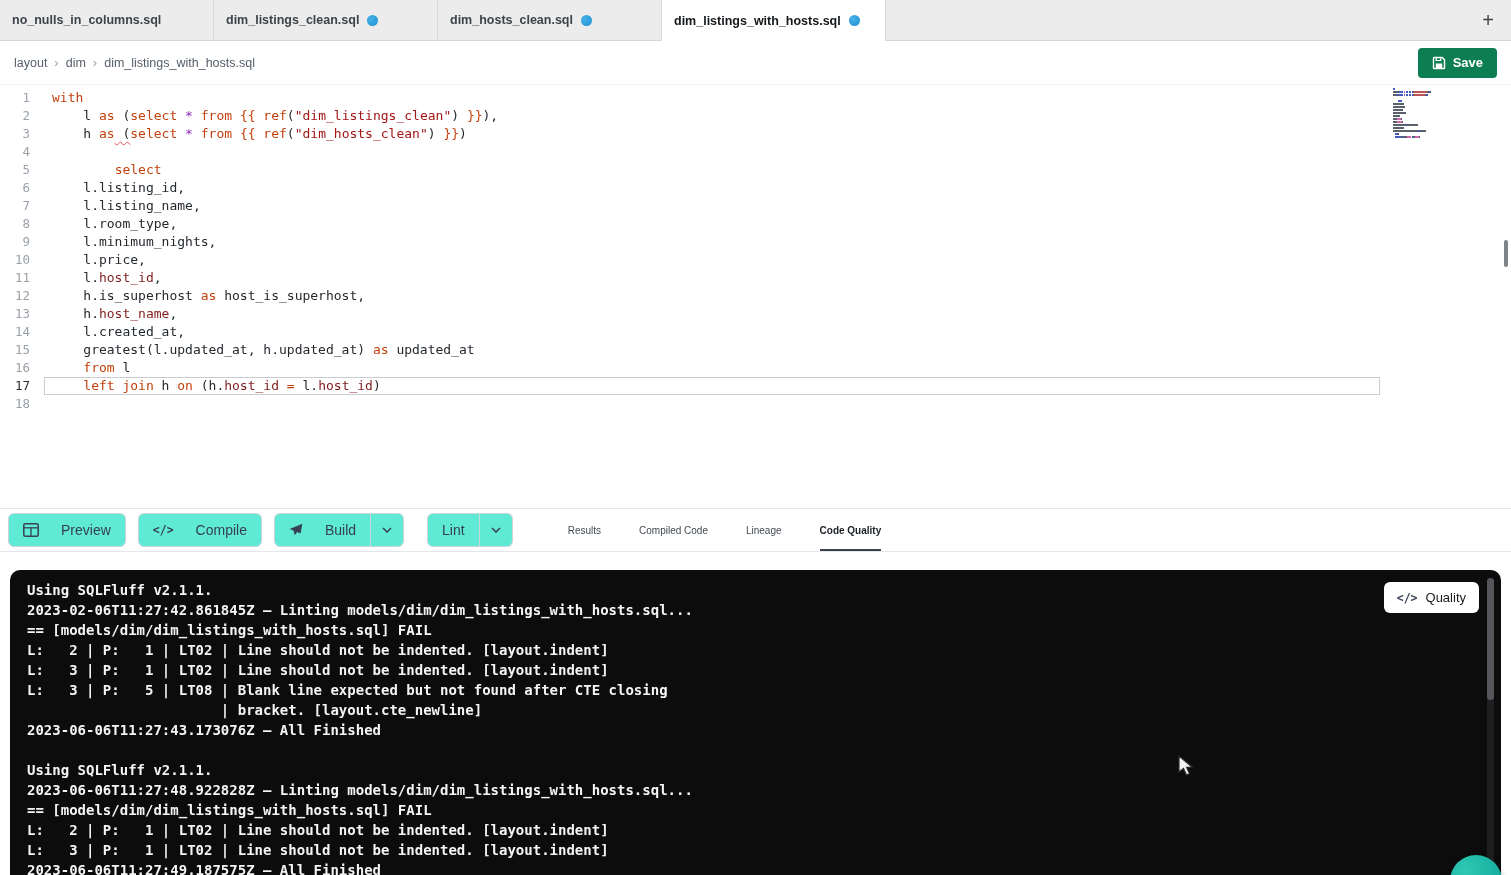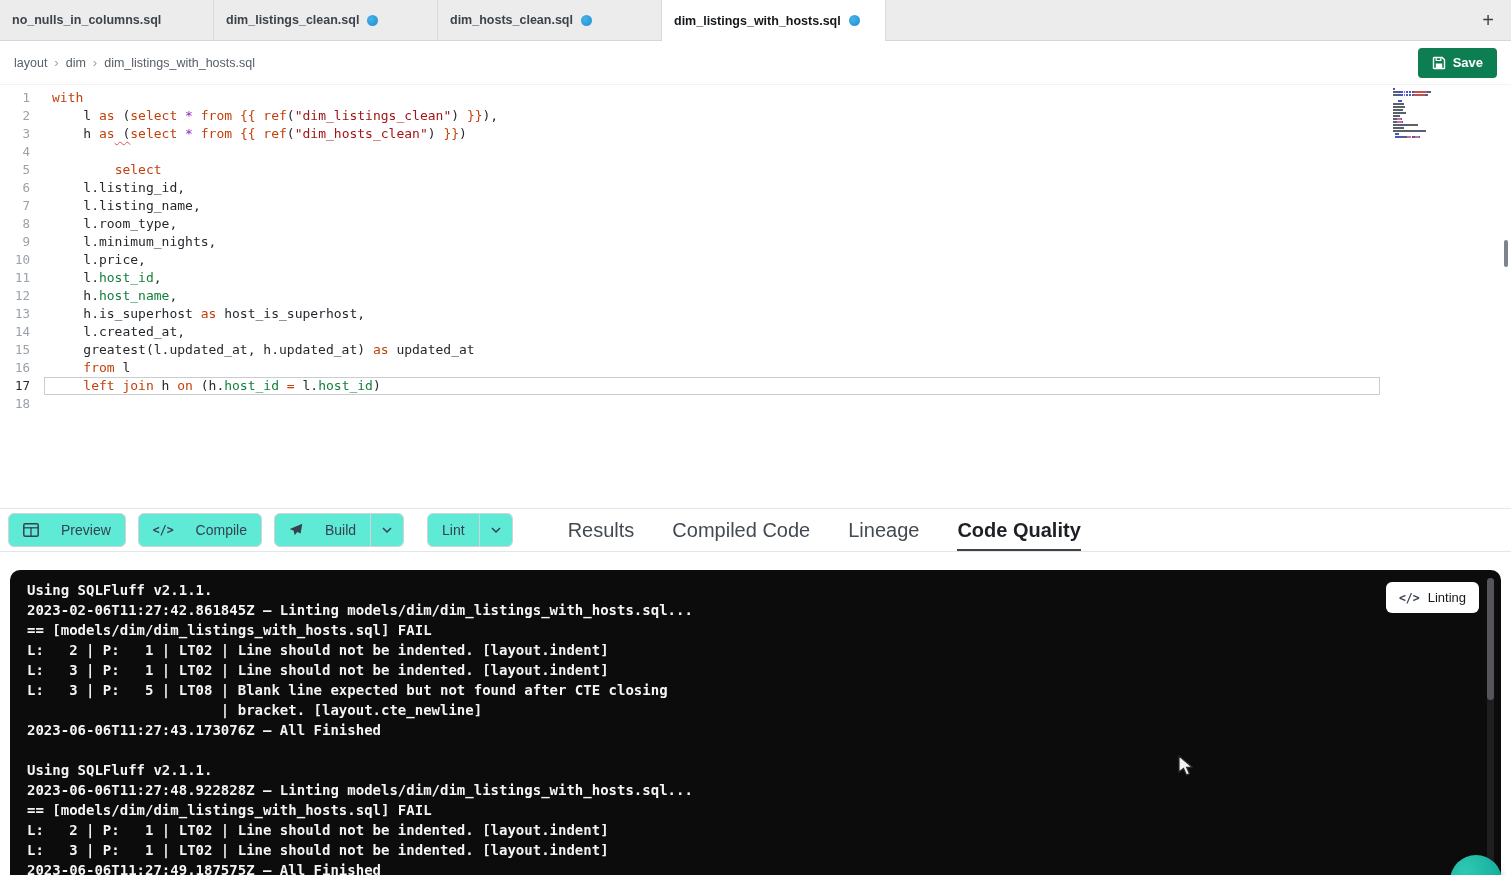--- a/index.html
+++ b/index.html
@@ -32,7 +32,7 @@
   .tok-kw { color:#c2410c; }
   .tok-plain { color:#24292e; }
   .tok-str { color:#a31515; }
-  .tok-var { color:#15803d; }
+  .tok-var { color:#7f1d1d; }
   .tok-op { color:#8f2bb8; }
   .tok-err { text-decoration-line:underline; text-decoration-style:wavy; text-decoration-color:#e05252; text-decoration-thickness:1px; text-underline-offset:3px; }
   .active-line-box { position:absolute; left:44px; width:1336px; height:18px; border:1px solid #c9cdd2; pointer-events:none; }

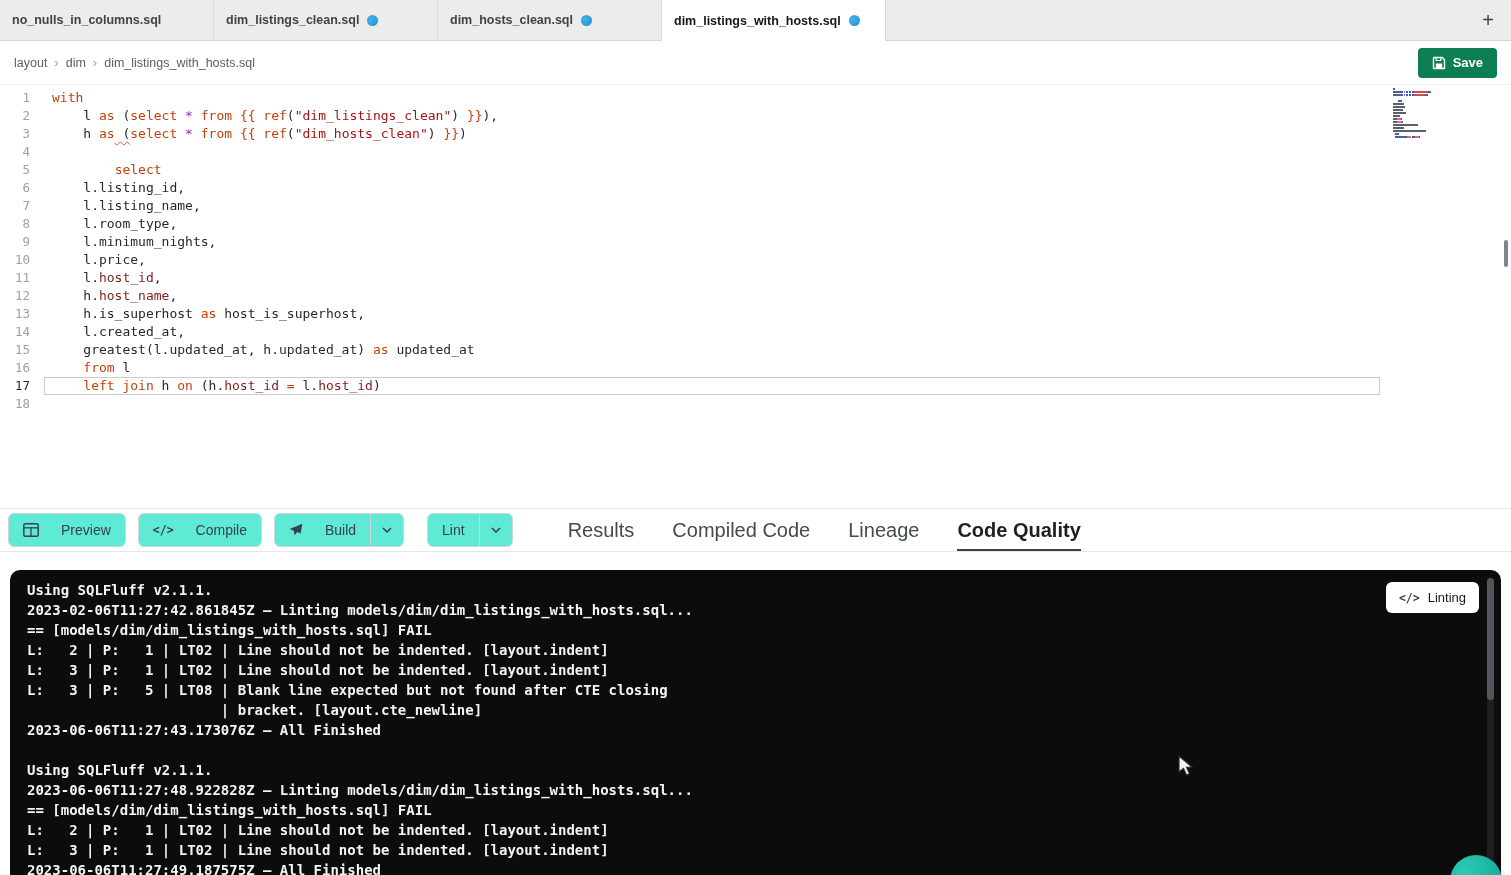--- a/index.html
+++ b/index.html
@@ -142,8 +142,8 @@
         <div class="code-row"><span class="tok-plain">    l.minimum_nights,</span></div>
         <div class="code-row"><span class="tok-plain">    l.price,</span></div>
         <div class="code-row"><span class="tok-plain">    l.</span><span class="tok-var">host_id</span><span class="tok-plain">,</span></div>
+        <div class="code-row"><span class="tok-plain">    h.is_superhost </span><span class="tok-kw">as</span><span class="tok-plain"> host_is_superhost,</span></div>
         <div class="code-row"><span class="tok-plain">    h.</span><span class="tok-var">host_name</span><span class="tok-plain">,</span></div>
-        <div class="code-row"><span class="tok-plain">    h.is_superhost </span><span class="tok-kw">as</span><span class="tok-plain"> host_is_superhost,</span></div>
         <div class="code-row"><span class="tok-plain">    l.created_at,</span></div>
         <div class="code-row"><span class="tok-plain">    greatest(l.updated_at, h.updated_at) </span><span class="tok-kw">as</span><span class="tok-plain"> updated_at</span></div>
         <div class="code-row"><span class="tok-plain">    </span><span class="tok-kw">from</span><span class="tok-plain"> l</span></div>

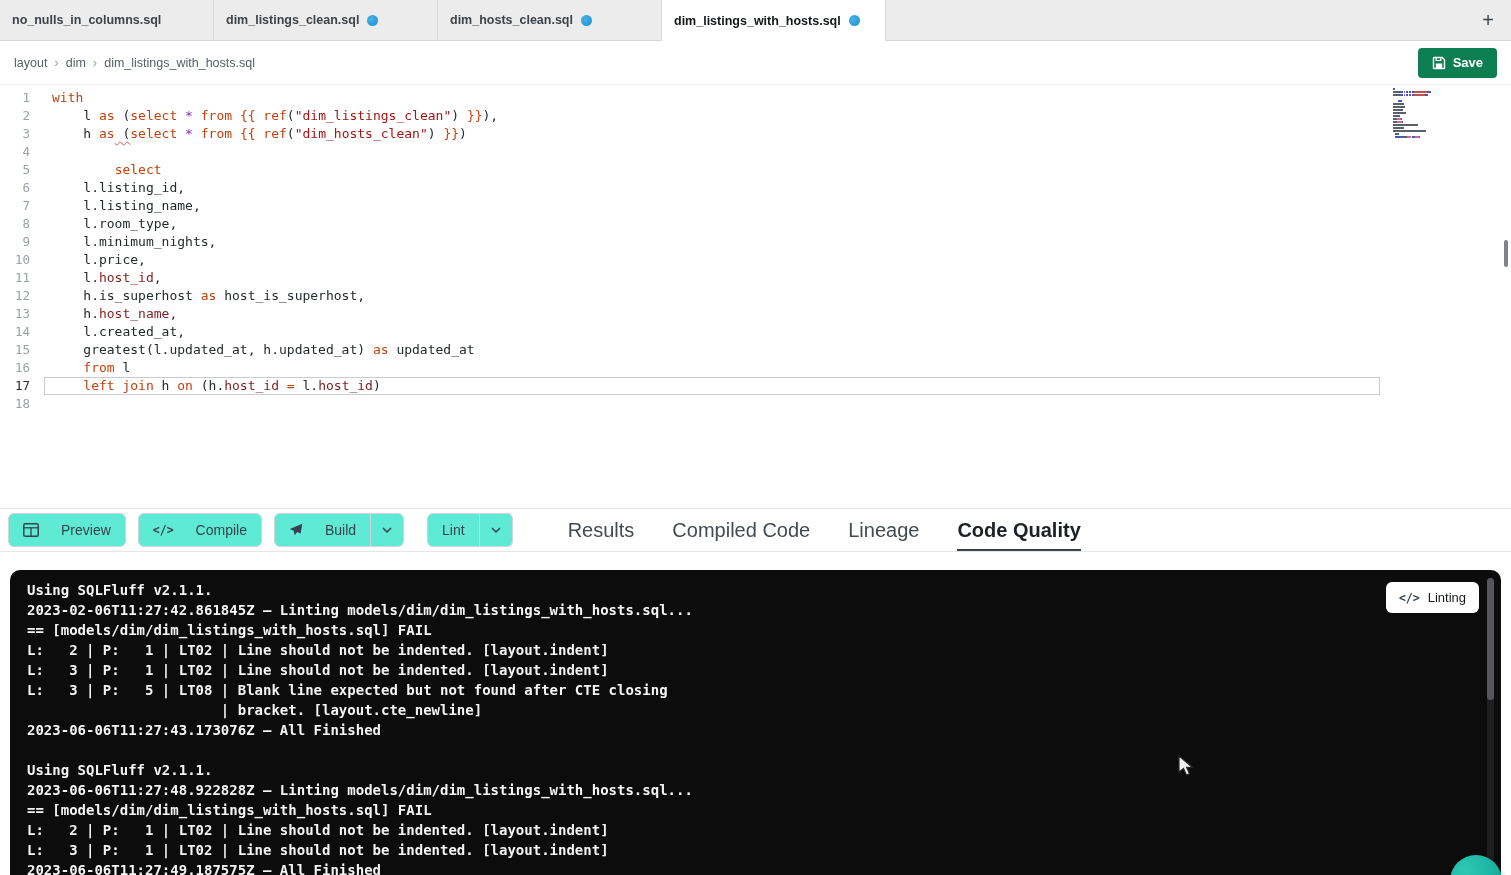--- a/index.html
+++ b/index.html
@@ -50,7 +50,7 @@
   .split .caret { border-radius:0 6px 6px 0; border-left:none; padding:0 11px; }
   .code-ic { font-family:"DejaVu Sans Mono", monospace; font-size:11.5px; font-weight:700; color:#374151; }
   .panel-tabs { display:flex; gap:38px; margin-left:32px; height:100%; align-items:stretch; }
-  .ptab { display:flex; align-items:center; font-size:20px; color:#434a52; cursor:pointer; border-bottom:2px solid transparent; padding-top:2px; }
+  .ptab { display:flex; align-items:center; font-size:10px; color:#434a52; cursor:pointer; border-bottom:2px solid transparent; padding-top:2px; }
   .ptab.active { color:#1c2025; font-weight:700; border-bottom-color:#3c434b; }
 
   

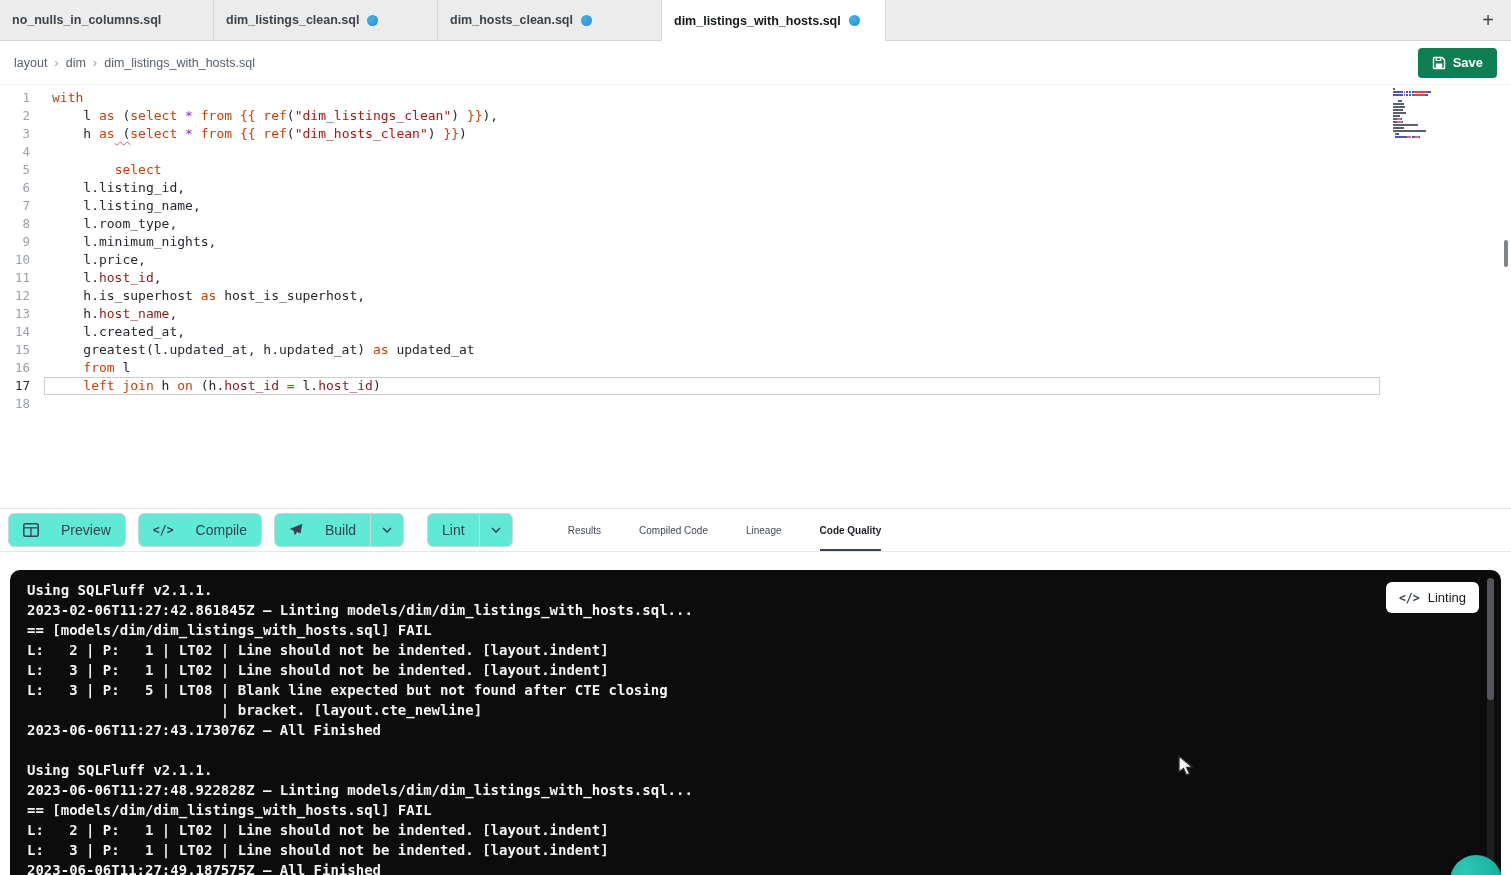--- a/index.html
+++ b/index.html
@@ -327,7 +327,7 @@
       </div>
     <button class="config-btn">
       <span class="code-ic">&lt;/&gt;</span>
-      <span>Linting</span>
+      <span>Quality</span>
     </button>
     <div class="term-scroll-track">
       <div class="term-scroll-thumb"></div>

